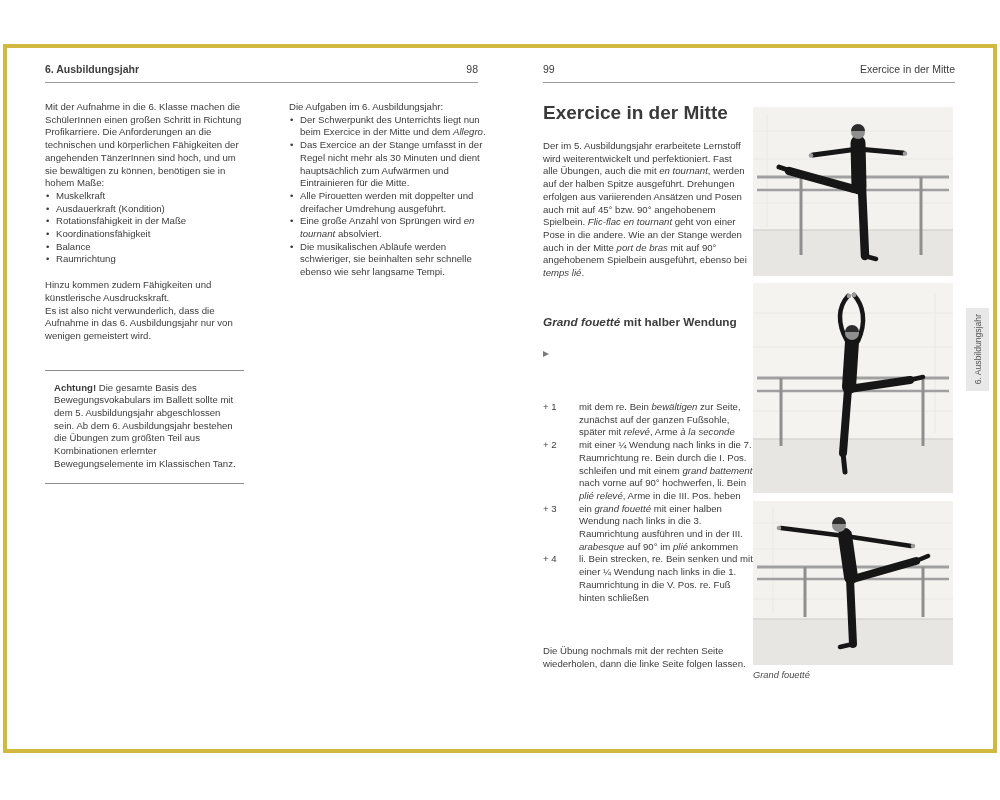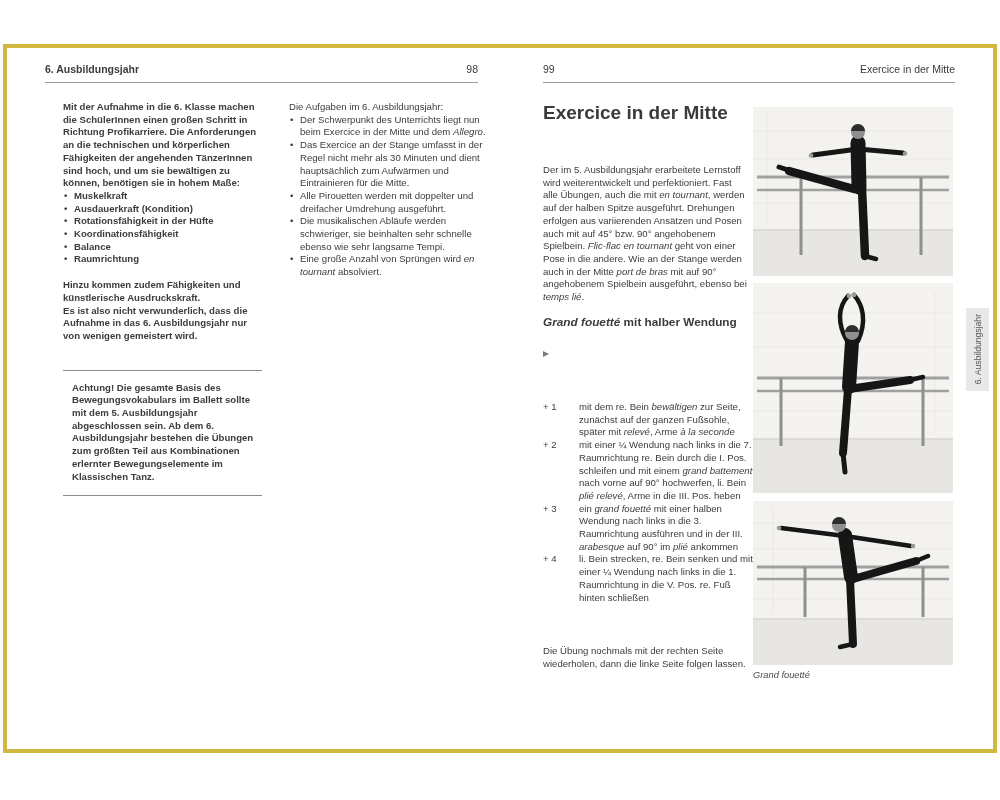--- a/index.html
+++ b/index.html
@@ -14,7 +14,7 @@
   .bold{font-weight:700;}
   .para{margin:0;font-size:9.6px;line-height:12.7px;}
   .col{position:absolute;}
-  .col1-left{left:63px;top:101px;width:199px;font-weight:bold;}
+  .col1-left{left:45px;top:101px;width:199px;}
   .col2-left{left:258px;top:101px;width:206px;margin-left:31px;}
   ul.bullets{list-style:none;margin:0;padding:0;font-size:9.6px;line-height:12.7px;}
   ul.bullets li{position:relative;padding-left:11px;}

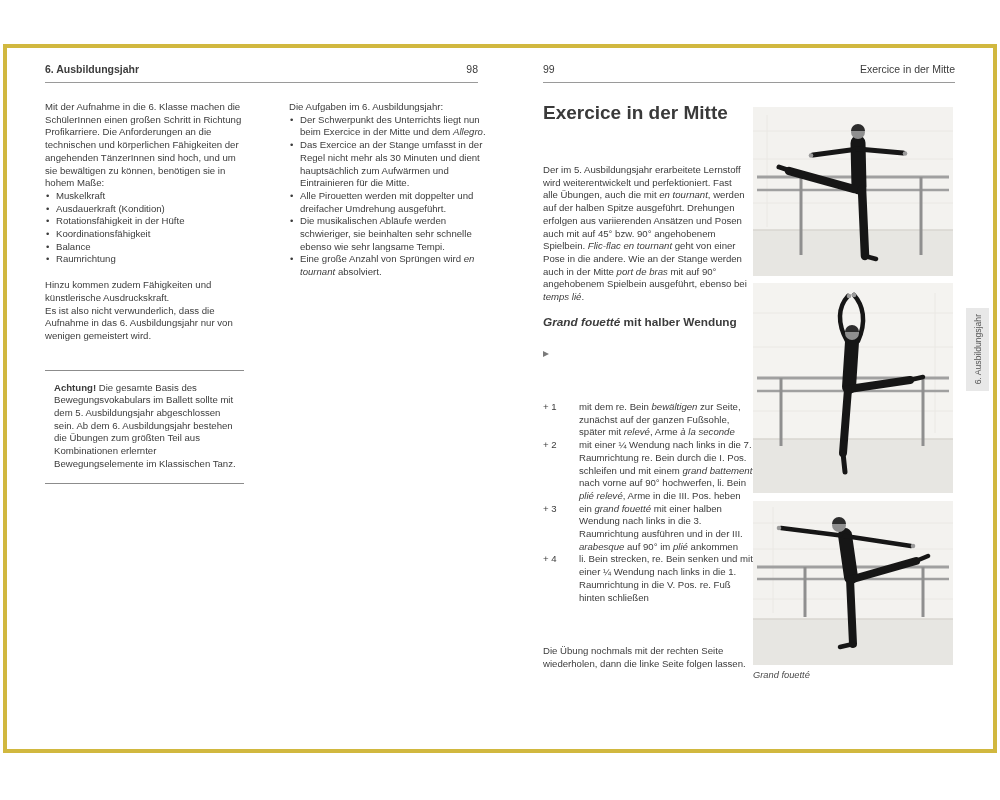--- a/index.html
+++ b/index.html
@@ -24,7 +24,7 @@
         padding:11px 2px 12px 9px;}
   .it{font-style:italic;}
   .title{position:absolute;left:543px;top:102px;margin:0;font-size:19px;font-weight:700;color:#3a3a3a;letter-spacing:0;}
-  .intro-right{position:absolute;left:543px;top:164px;width:204px;}
+  .intro-right{position:absolute;left:543px;top:140px;width:204px;}
   .sec-head{position:absolute;left:543px;top:315px;margin:0;width:212px;font-size:11.8px;font-weight:700;}
   .startpos{position:absolute;left:543px;top:348px;width:210px;display:flex;}
   .tri{width:0;height:0;border-left:6px solid #7a7a7a;border-top:3.5px solid transparent;

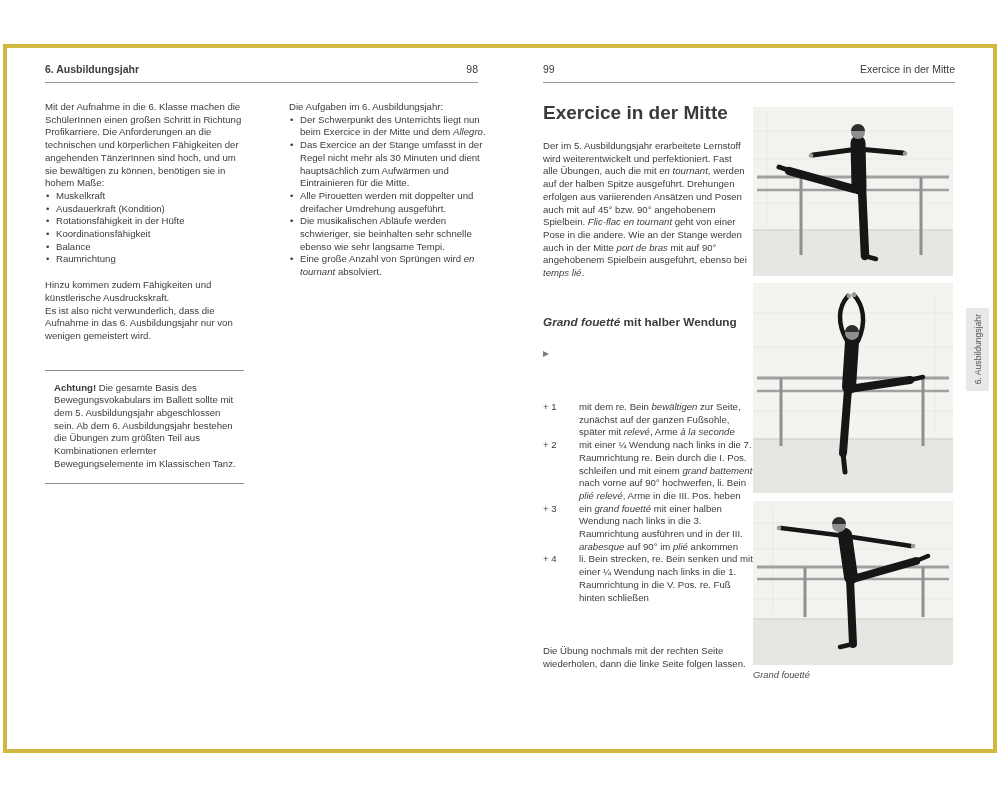--- a/index.html
+++ b/index.html
@@ -60,7 +60,7 @@
   <ul class="bullets">
     <li>Muskelkraft</li>
     <li>Ausdauerkraft (Kondition)</li>
-    <li>Rotationsfähigkeit in der Hüfte</li>
+    <li>Rotationsfähigkeit in der Maße</li>
     <li>Koordinationsfähigkeit</li>
     <li>Balance</li>
     <li>Raumrichtung</li>

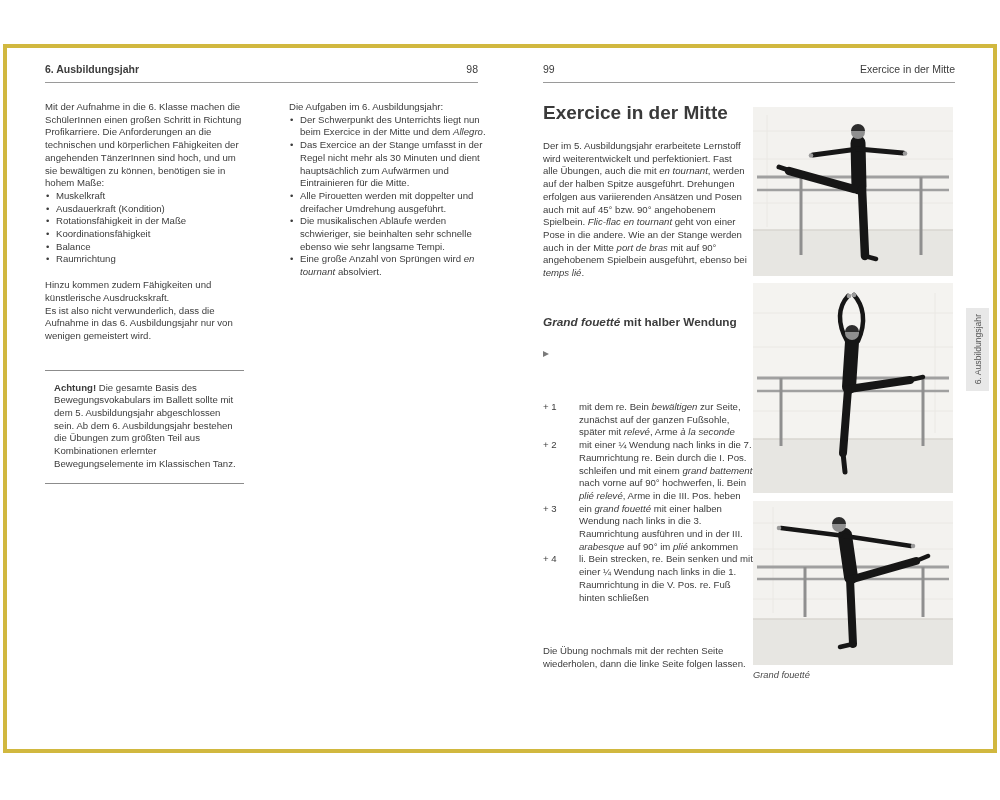--- a/index.html
+++ b/index.html
@@ -81,8 +81,8 @@
     <li>Der Schwerpunkt des Unterrichts liegt nun beim Exercice in der Mitte und dem <span class="it">Allegro</span>.</li>
     <li>Das Exercice an der Stange umfasst in der Regel nicht mehr als 30 Minuten und dient hauptsächlich zum Aufwärmen und Eintrainieren für die Mitte.</li>
     <li>Alle Pirouetten werden mit doppelter und dreifacher Umdrehung ausgeführt.</li>
+    <li>Eine große Anzahl von Sprüngen wird <span class="it">en tournant</span> absolviert.</li>
     <li>Die musikalischen Abläufe werden schwieriger, sie beinhalten sehr schnelle ebenso wie sehr langsame Tempi.</li>
-    <li>Eine große Anzahl von Sprüngen wird <span class="it">en tournant</span> absolviert.</li>
   </ul>
 </div>
 

